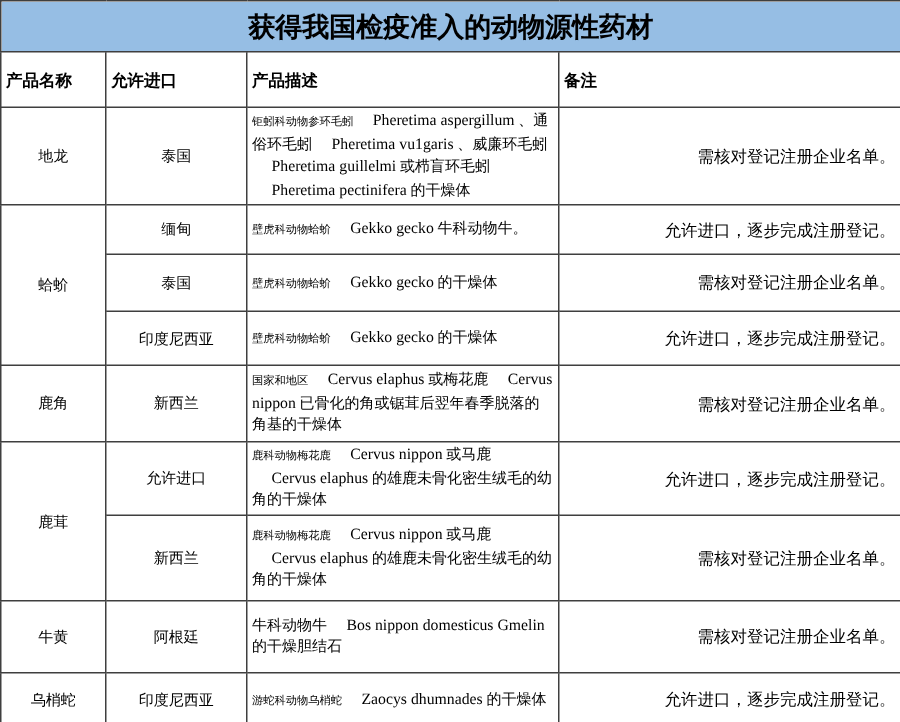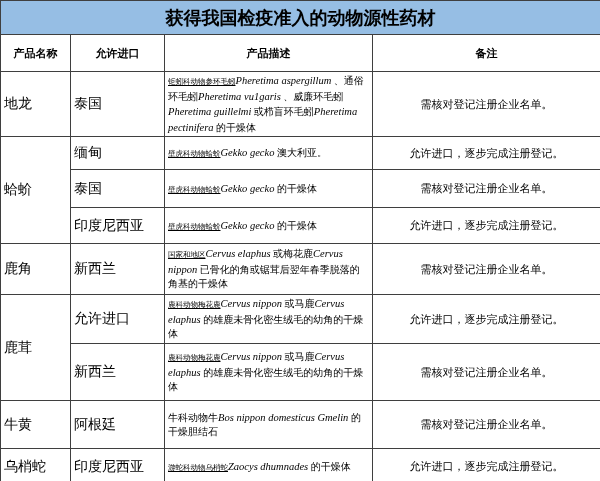--- a/index.html
+++ b/index.html
@@ -25,7 +25,6 @@
     border-bottom: 1px solid #2e2e2e;
   }
   .col-header {
-    text-align: center;
     font-weight: bold;
     font-size: 11px;
     background: #ffffff;

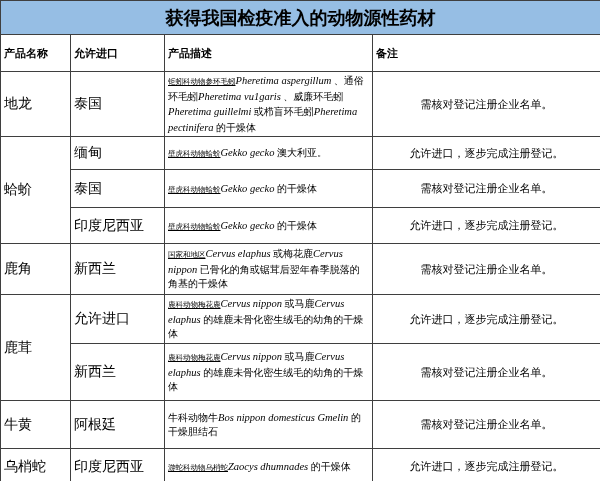--- a/index.html
+++ b/index.html
@@ -49,7 +49,7 @@
     font-size: 10.5px;
   }
   .seg-cn { font-size: 10px; }
-  .seg-cn-small { font-size: 7.5px; text-decoration: underline; }
+  .seg-cn-small { font-size: 7.5px; }
 </style>
 </head>
 <body>

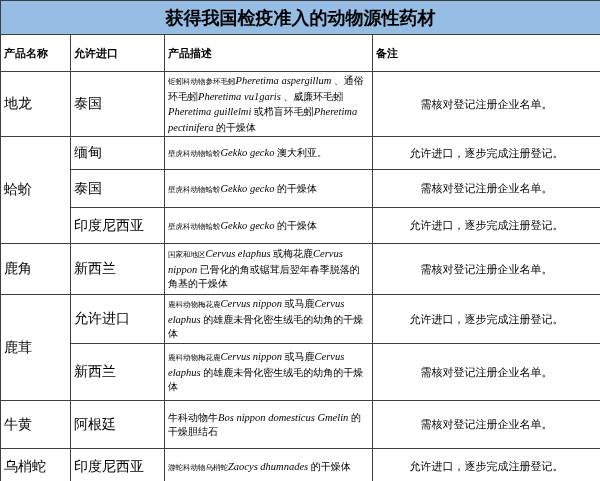--- a/index.html
+++ b/index.html
@@ -44,9 +44,9 @@
     font-size: 11px;
   }
   .seg-latin {
-    font-style: italic;
     font-family: "Liberation Serif", serif;
     font-size: 10.5px;
+    margin-left: 13px;
   }
   .seg-cn { font-size: 10px; }
   .seg-cn-small { font-size: 7.5px; }

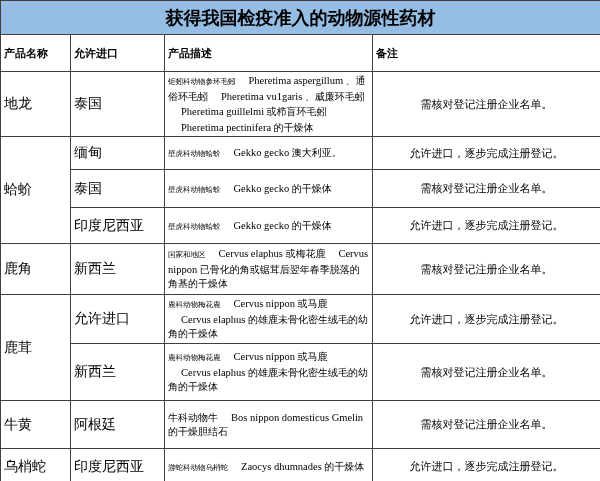--- a/index.html
+++ b/index.html
@@ -30,8 +30,8 @@
     background: #ffffff;
   }
   .cell-center {
-    text-align: left;
-    font-size: 14px;
+    text-align: center;
+    font-size: 10px;
   }
   .desc-cell {
     text-align: left;

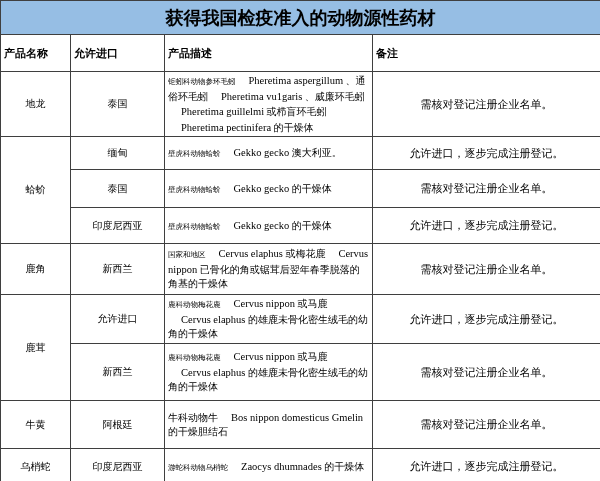--- a/index.html
+++ b/index.html
@@ -40,7 +40,7 @@
     padding: 2px 5px;
   }
   .remark-cell {
-    text-align: center;
+    text-align: right;
     font-size: 11px;
   }
   .seg-latin {

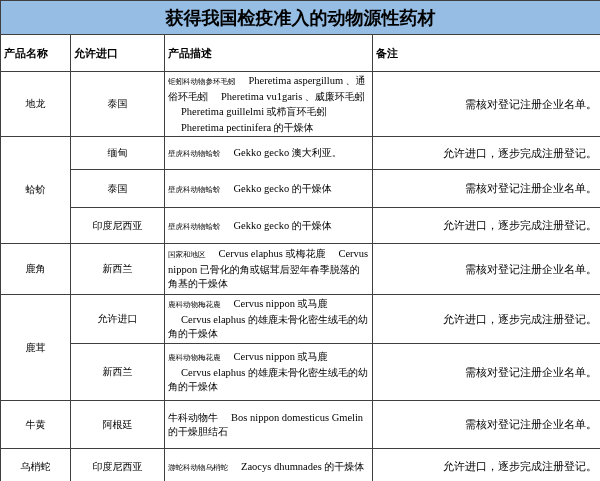--- a/index.html
+++ b/index.html
@@ -82,7 +82,7 @@
     <tr style="height:33px">
       <td class="cell-center" rowspan="3">蛤蚧</td>
       <td class="cell-center">缅甸</td>
-      <td class="desc-cell"><span class="seg-cn-small">壁虎科动物蛤蚧</span><span class="seg-latin">Gekko gecko</span><span class="seg-cn"> 澳大利亚。</span></td>
+      <td class="desc-cell"><span class="seg-cn-small">壁虎科动物蛤蚧</span><span class="seg-latin">Gekko gecko</span><span class="seg-cn"> 牛科动物牛。</span></td>
       <td class="remark-cell">允许进口，逐步完成注册登记。</td>
     </tr>
     <tr style="height:38px">

